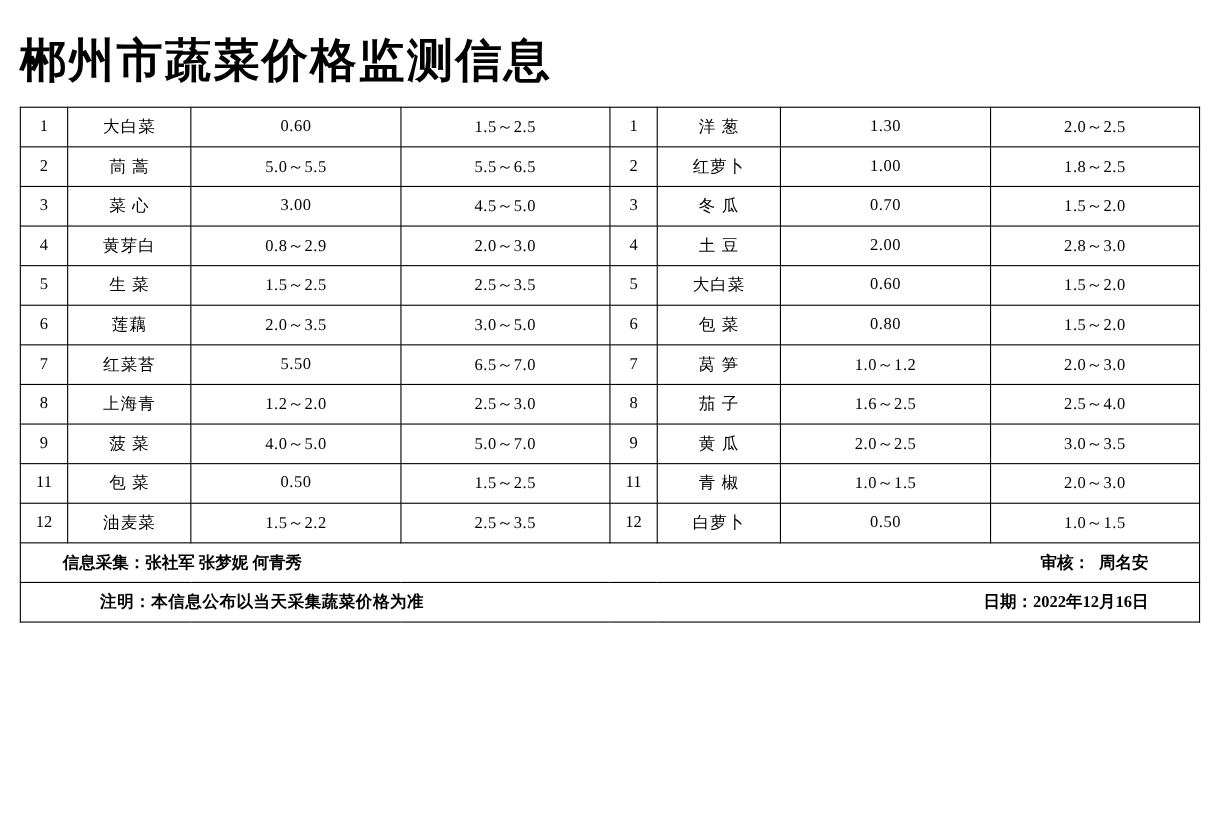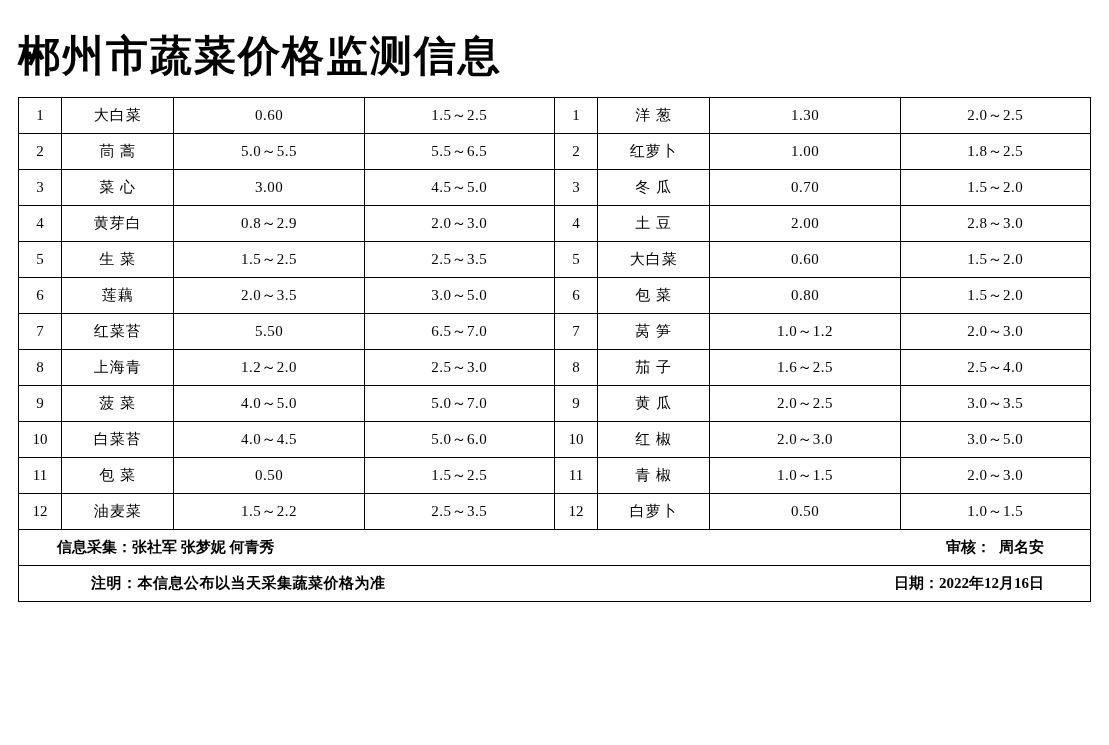--- a/index.html
+++ b/index.html
@@ -226,16 +226,6 @@
         <td class="price">3.0～3.5</td>
       </tr>
       <tr>
-        <td class="idx">10</td>
-        <td class="name">白菜苔</td>
-        <td class="price">4.0～4.5</td>
-        <td class="price">5.0～6.0</td>
-        <td class="idx">10</td>
-        <td class="name">红 椒</td>
-        <td class="price">2.0～3.0</td>
-        <td class="price">3.0～5.0</td>
-      </tr>
-      <tr>
         <td class="idx">11</td>
         <td class="name">包 菜</td>
         <td class="price">0.50</td>

